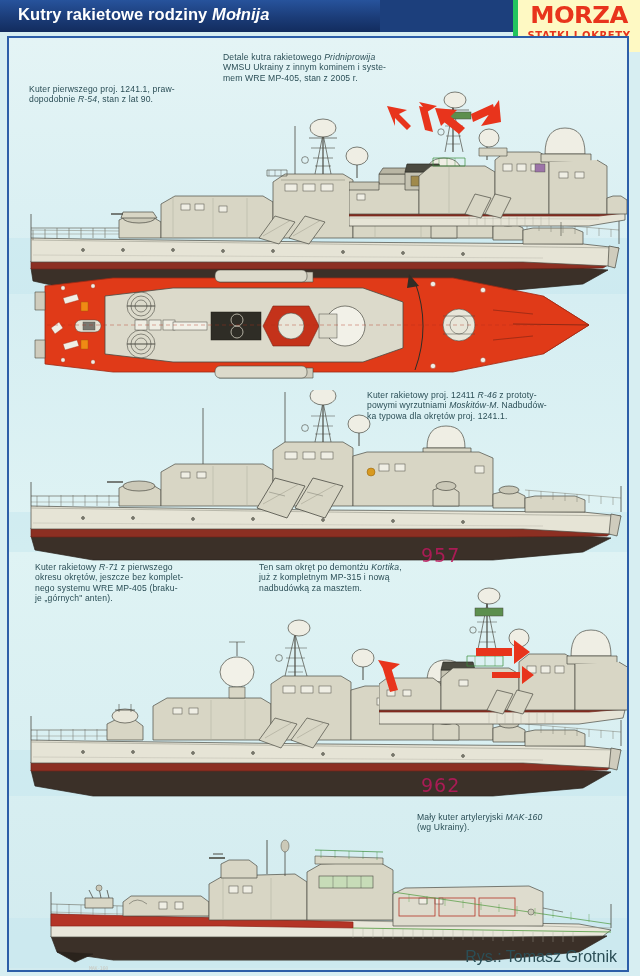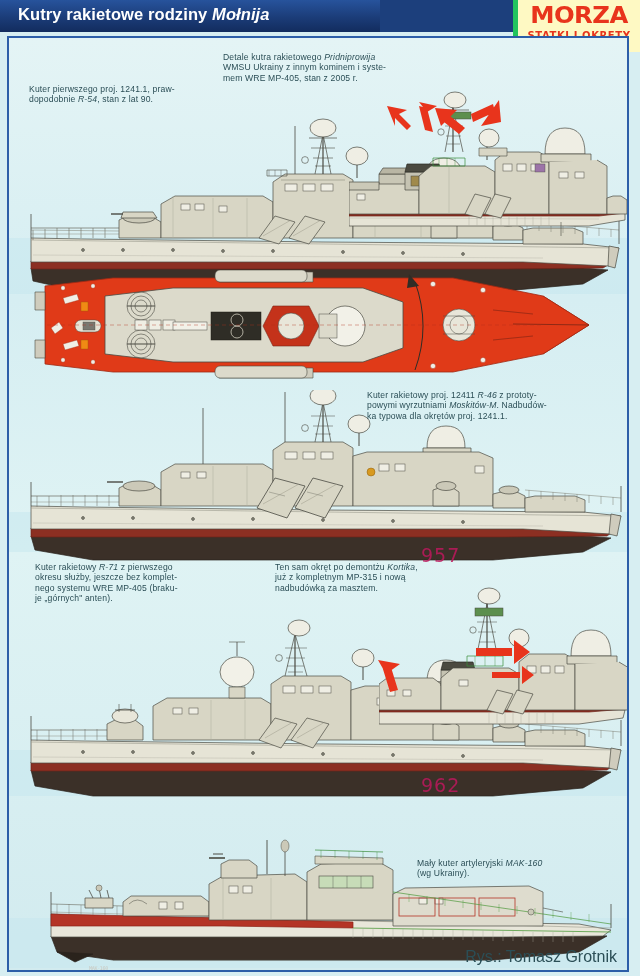--- a/index.html
+++ b/index.html
@@ -727,7 +727,7 @@
       <div>je „górnych" anten).</div>
     </div>
 
-    <div class="caption" style="left:266px; top:524px; width:200px;">
+    <div class="caption" style="left:250px; top:524px; width:200px;">
       <div>Ten sam okręt po demontżu <i>Kortika</i>,</div>
       <div>już z kompletnym MP-315 i nową</div>
       <div>nadbudówką za masztem.</div>

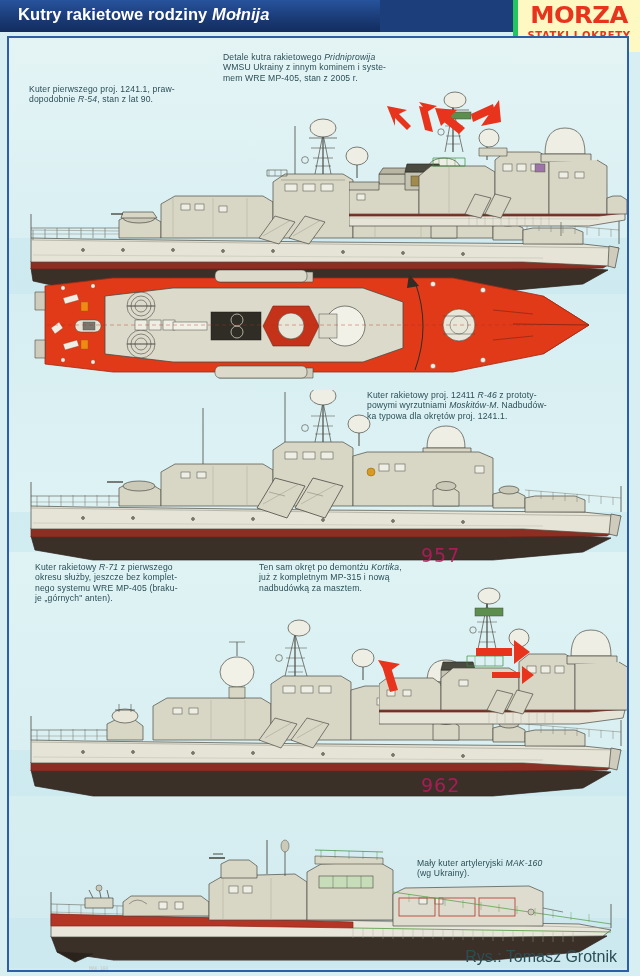--- a/index.html
+++ b/index.html
@@ -722,7 +722,7 @@
 
     <div class="caption" style="left:18px; top:524px; width:184px;margin-left:8px;">
       <div>Kuter rakietowy <i>R-71</i> z pierwszego</div>
-      <div>okresu służby, jeszcze bez komplet-</div>
+      <div>okresu okrętów, jeszcze bez komplet-</div>
       <div>nego systemu WRE MP-405 (braku-</div>
       <div>je „górnych" anten).</div>
     </div>

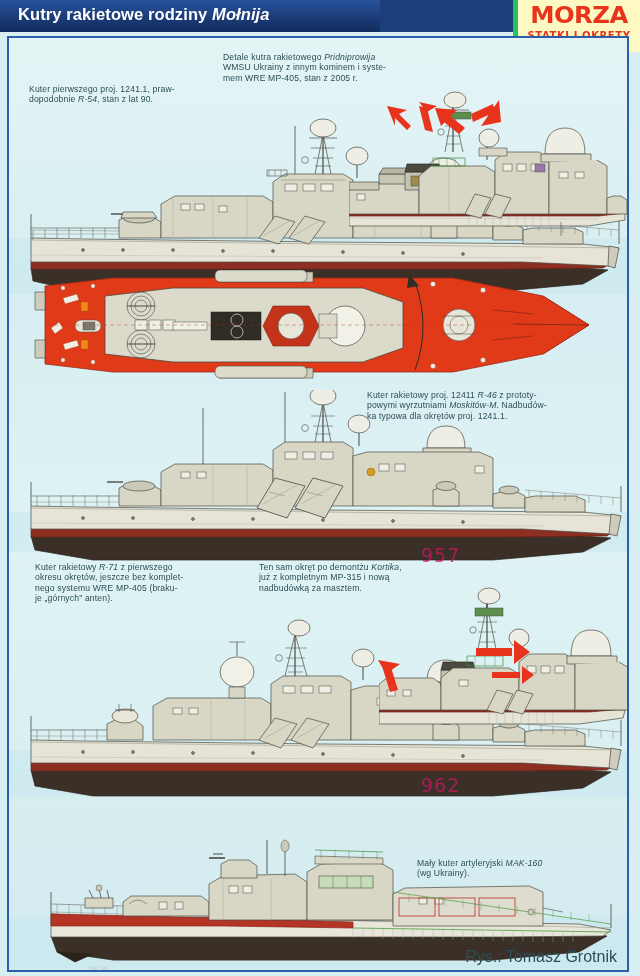--- a/index.html
+++ b/index.html
@@ -733,7 +733,7 @@
       <div>nadbudówką za masztem.</div>
     </div>
 
-    <div class="caption" style="left:408px; top:774px; width:190px;margin-top:46px;">
+    <div class="caption" style="left:408px; top:774px; width:190px;">
       <div>Mały kuter artyleryjski <i>MAK-160</i></div>
       <div>(wg Ukrainy).</div>
     </div>

